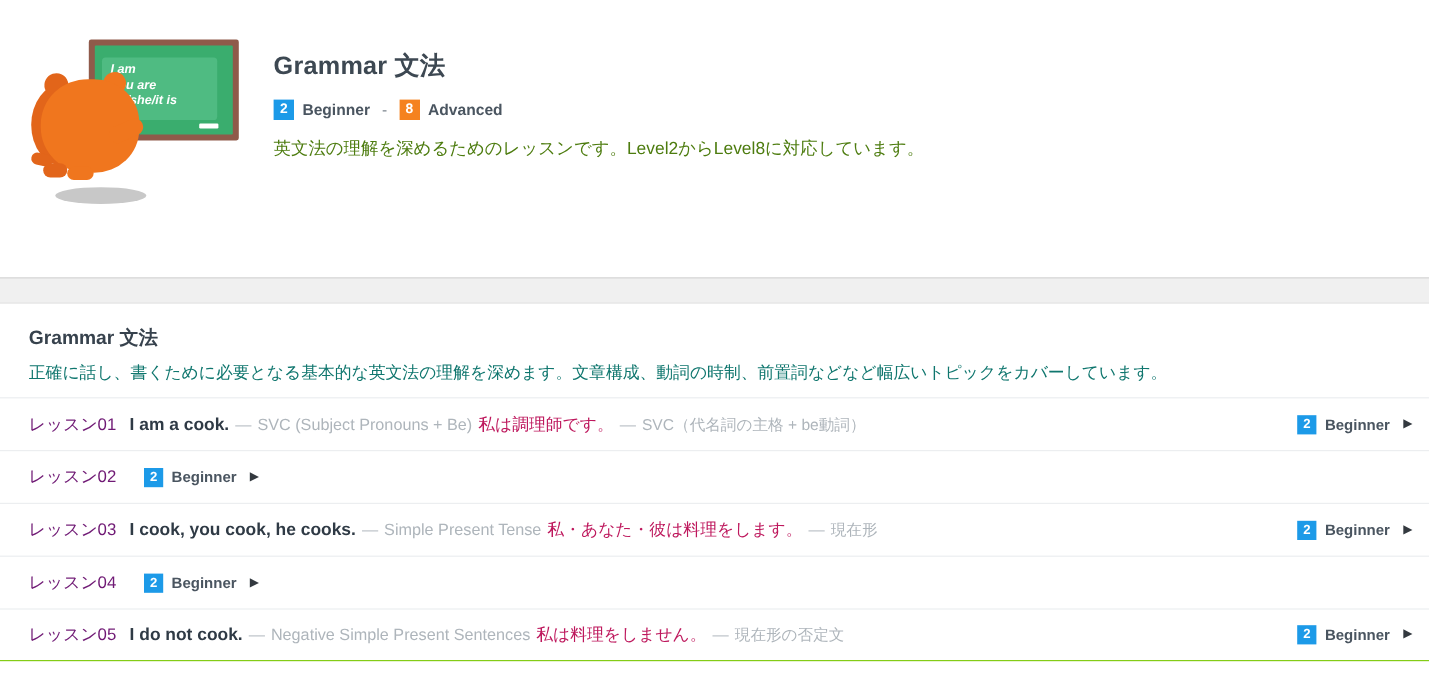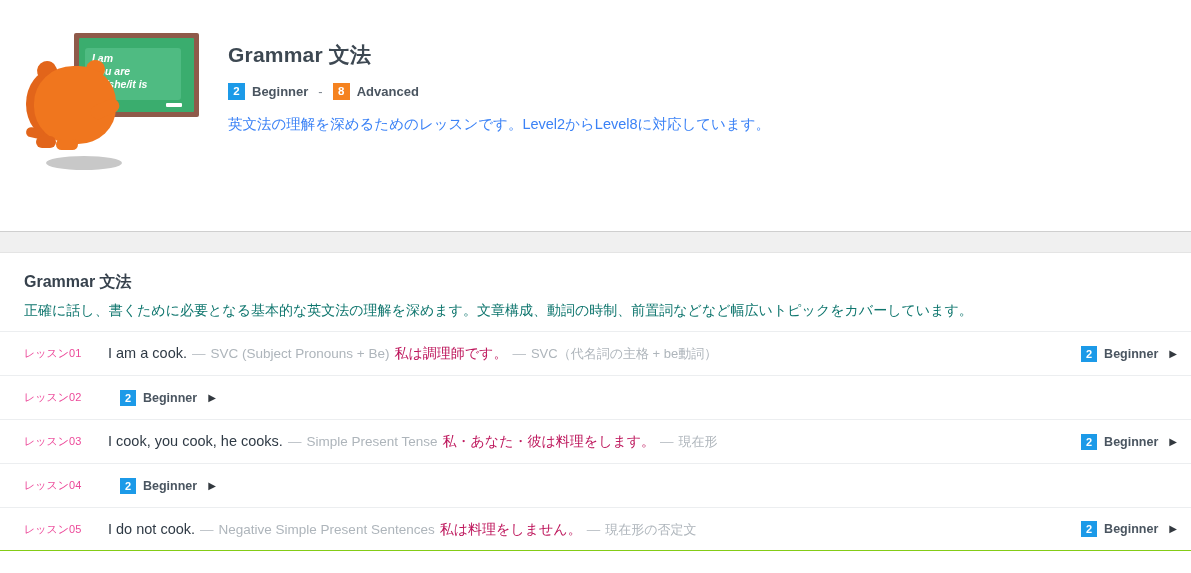--- a/index.html
+++ b/index.html
@@ -182,7 +182,7 @@
   }
   .hero-desc {
     font-size: 14.5px;
-    color: #3b82f6;
+    color: #4d7c0f;
     line-height: 1.5;
   }
 

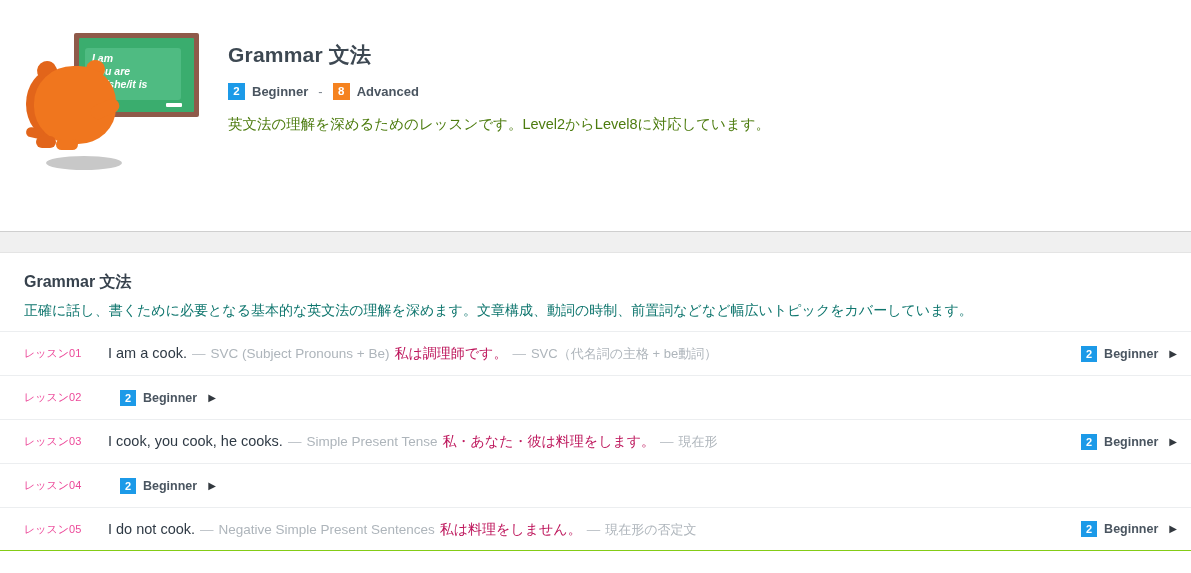--- a/index.html
+++ b/index.html
@@ -224,8 +224,8 @@
   }
   .lesson-row:last-child { border-bottom: 1px solid #84cc16; }
   .lesson-num {
-    color: #ec4899;
-    font-size: 11px;
+    color: #701a75;
+    font-size: 14px;
     flex: 0 0 84px;
   }
   .lesson-main {

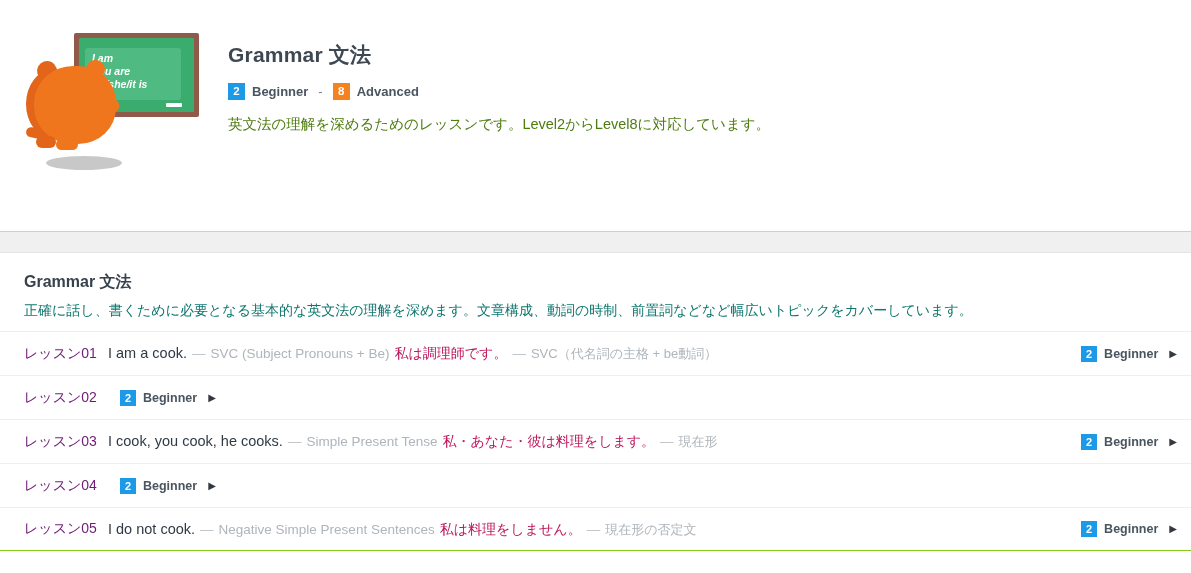--- a/index.html
+++ b/index.html
@@ -235,7 +235,7 @@
   }
   .ls-en {
     font-size: 14.5px;
-    font-weight: normal;
+    font-weight: bold;
     color: #2f3a45;
   }
   .ls-dash {

